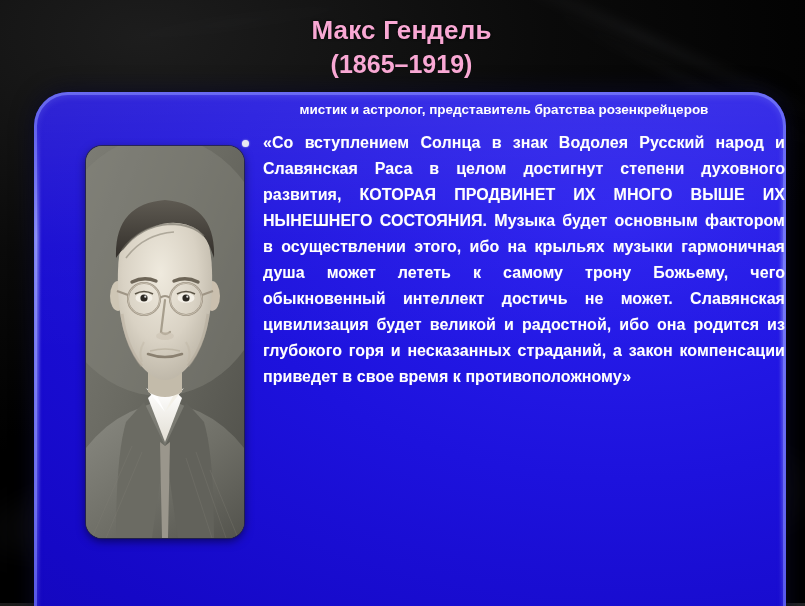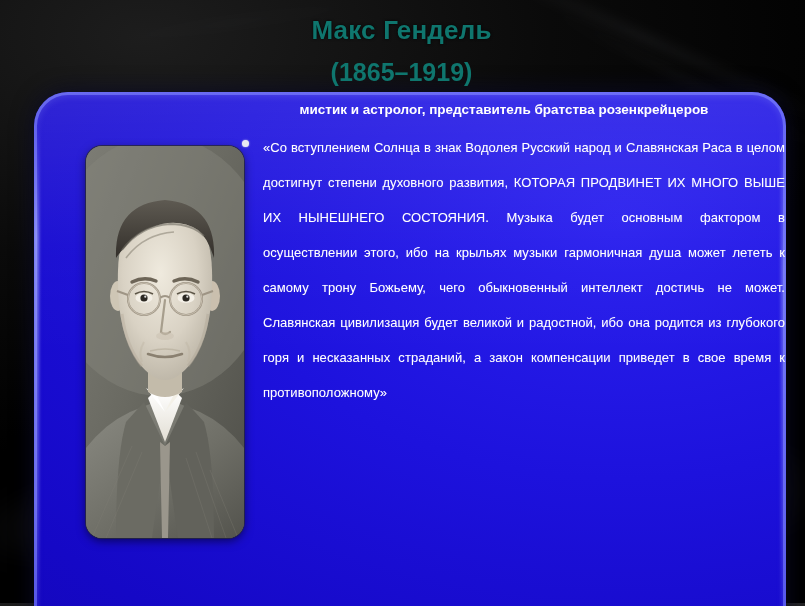--- a/index.html
+++ b/index.html
@@ -81,7 +81,7 @@
     top: 14px;
     width: 803px;
     text-align: center;
-    color: #0f766e;
+    color: #f9a8d4;
     z-index: 5;
   }
   .title-line {

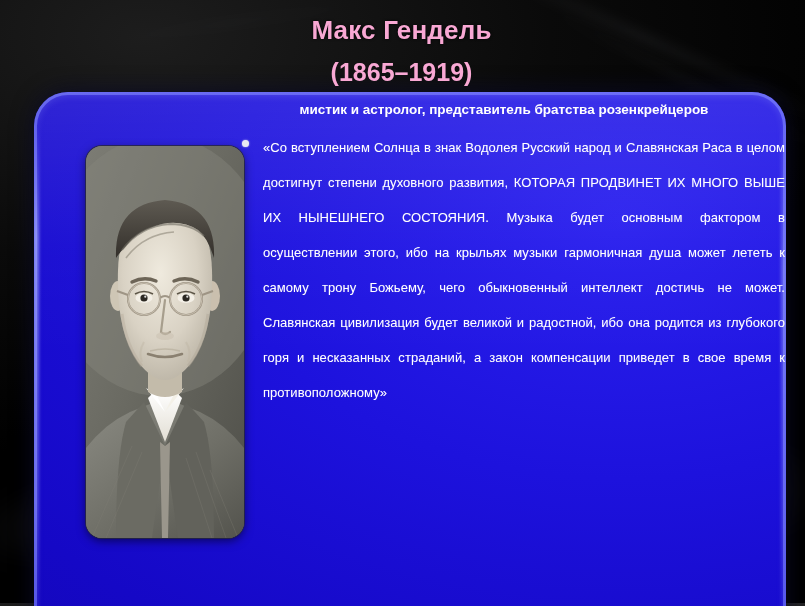--- a/index.html
+++ b/index.html
@@ -95,7 +95,7 @@
     font-size: 25px;
     font-weight: bold;
     line-height: 33px;
-    margin-top: 9px;
+    margin-top: 1px;
   }
 
   

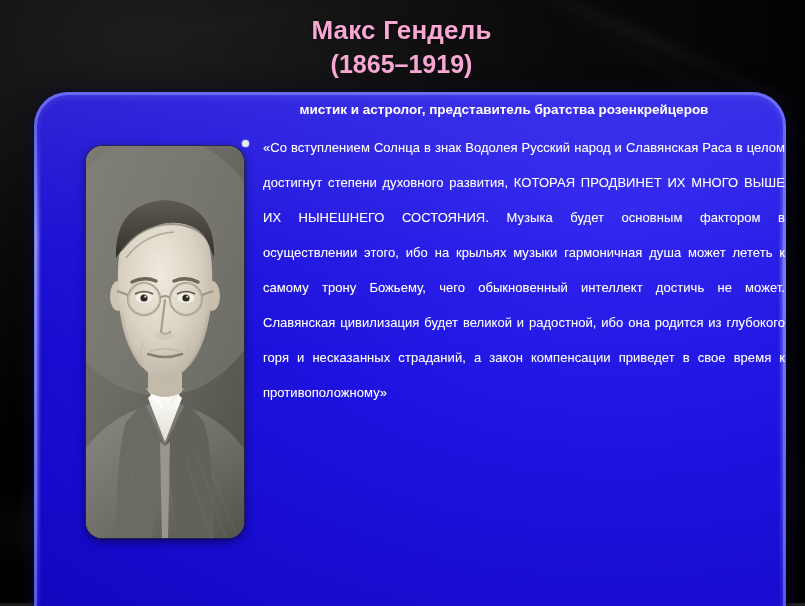--- a/index.html
+++ b/index.html
@@ -192,11 +192,11 @@
   }
   .quote-text {
     color: #ffffff;
-    font-size: 13px;
-    line-height: 35px;
+    font-size: 16px;
+    line-height: 26px;
     text-align: justify;
     text-align-last: left;
-    font-weight: normal;
+    font-weight: bold;
     letter-spacing: 0.05px;
     text-shadow: 0 0 1px rgba(255,255,255,0.25);
   }

